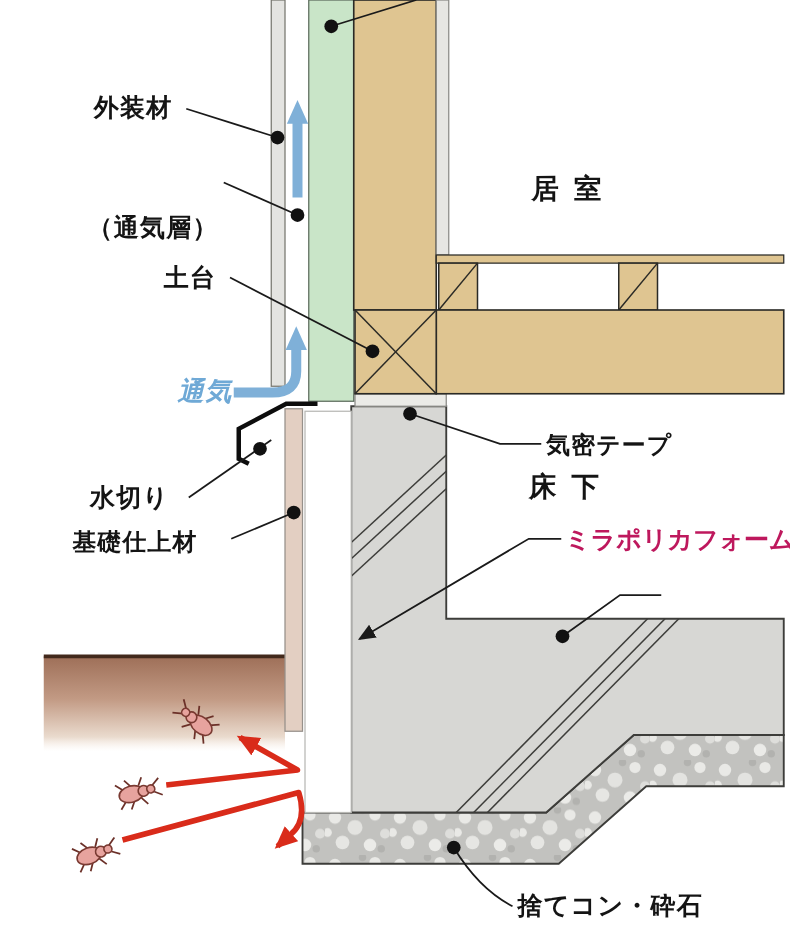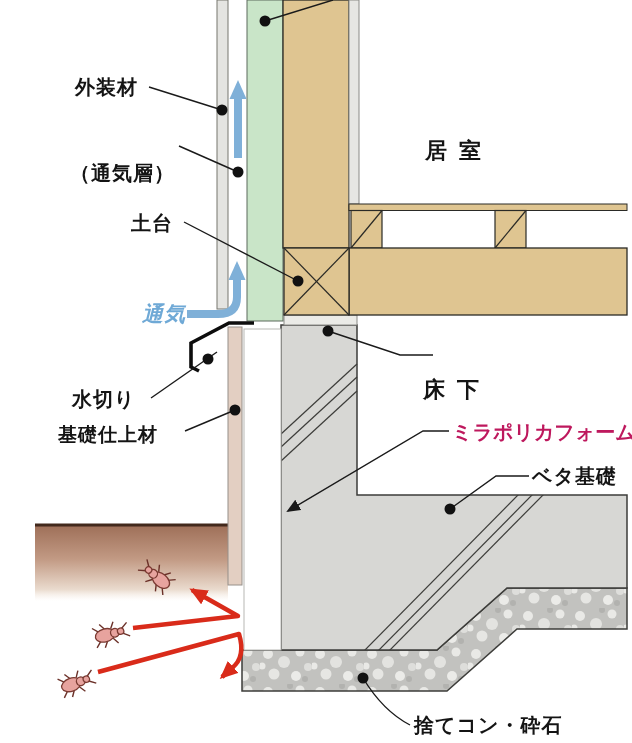--- a/index.html
+++ b/index.html
@@ -156,7 +156,7 @@
 </svg>
 
 <div class="lbl" style="left:75px;top:76px">外装材</div>
-<div class="lbl" style="left:70px;top:162px">（通気層）</div>
+<div class="lbl" style="left:70px;top:172px">（通気層）</div>
 <div class="lbl" style="left:131px;top:212px">土台</div>
 <div class="lbl blue" style="left:142px;top:302px">通気</div>
 <div class="lbl" style="left:72px;top:388px">水切り</div>

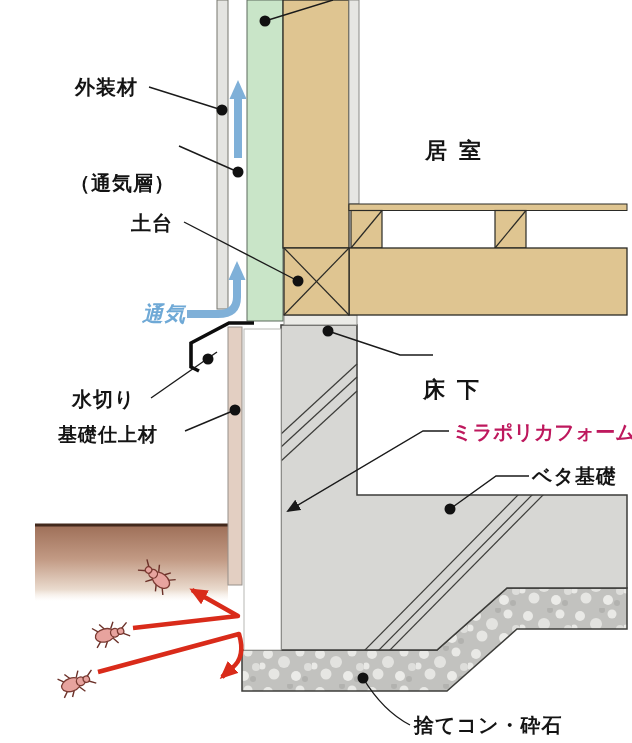--- a/index.html
+++ b/index.html
@@ -162,6 +162,7 @@
 <div class="lbl" style="left:72px;top:388px">水切り</div>
 <div class="lbl small" style="left:58px;top:424px">基礎仕上材</div>
 <div class="lbl big" style="left:425px;top:138px">居 室</div>
+<div class="lbl small" style="left:437px;top:346px">気密テープ</div>
 <div class="lbl big" style="left:423px;top:377px">床 下</div>
 <div class="lbl red" style="left:452px;top:421px">ミラポリカフォーム</div>
 <div class="lbl" style="left:532px;top:465px">ベタ基礎</div>

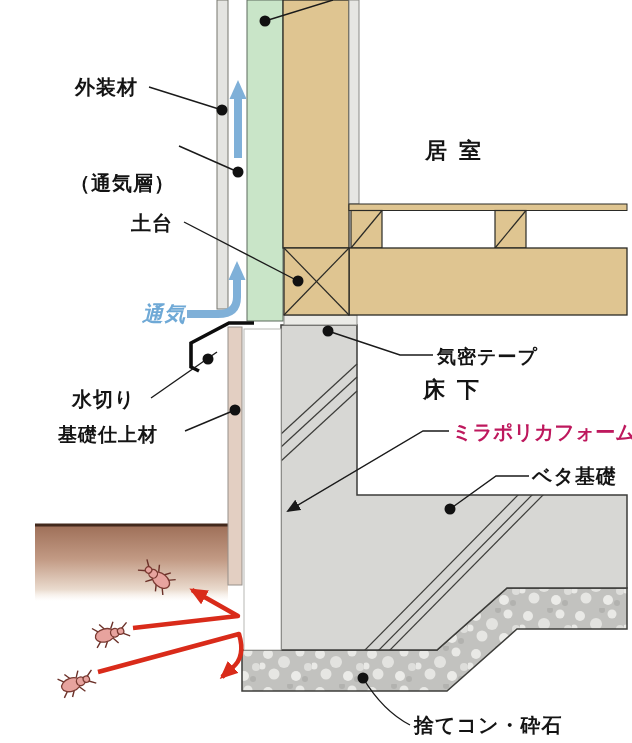--- a/index.html
+++ b/index.html
@@ -165,7 +165,6 @@
 <div class="lbl small" style="left:437px;top:346px">気密テープ</div>
 <div class="lbl big" style="left:423px;top:377px">床 下</div>
 <div class="lbl red" style="left:452px;top:421px">ミラポリカフォーム</div>
-<div class="lbl" style="left:532px;top:465px">ベタ基礎</div>
 <div class="lbl" style="left:414px;top:714px">捨てコン・砕石</div>
 
 </div>

